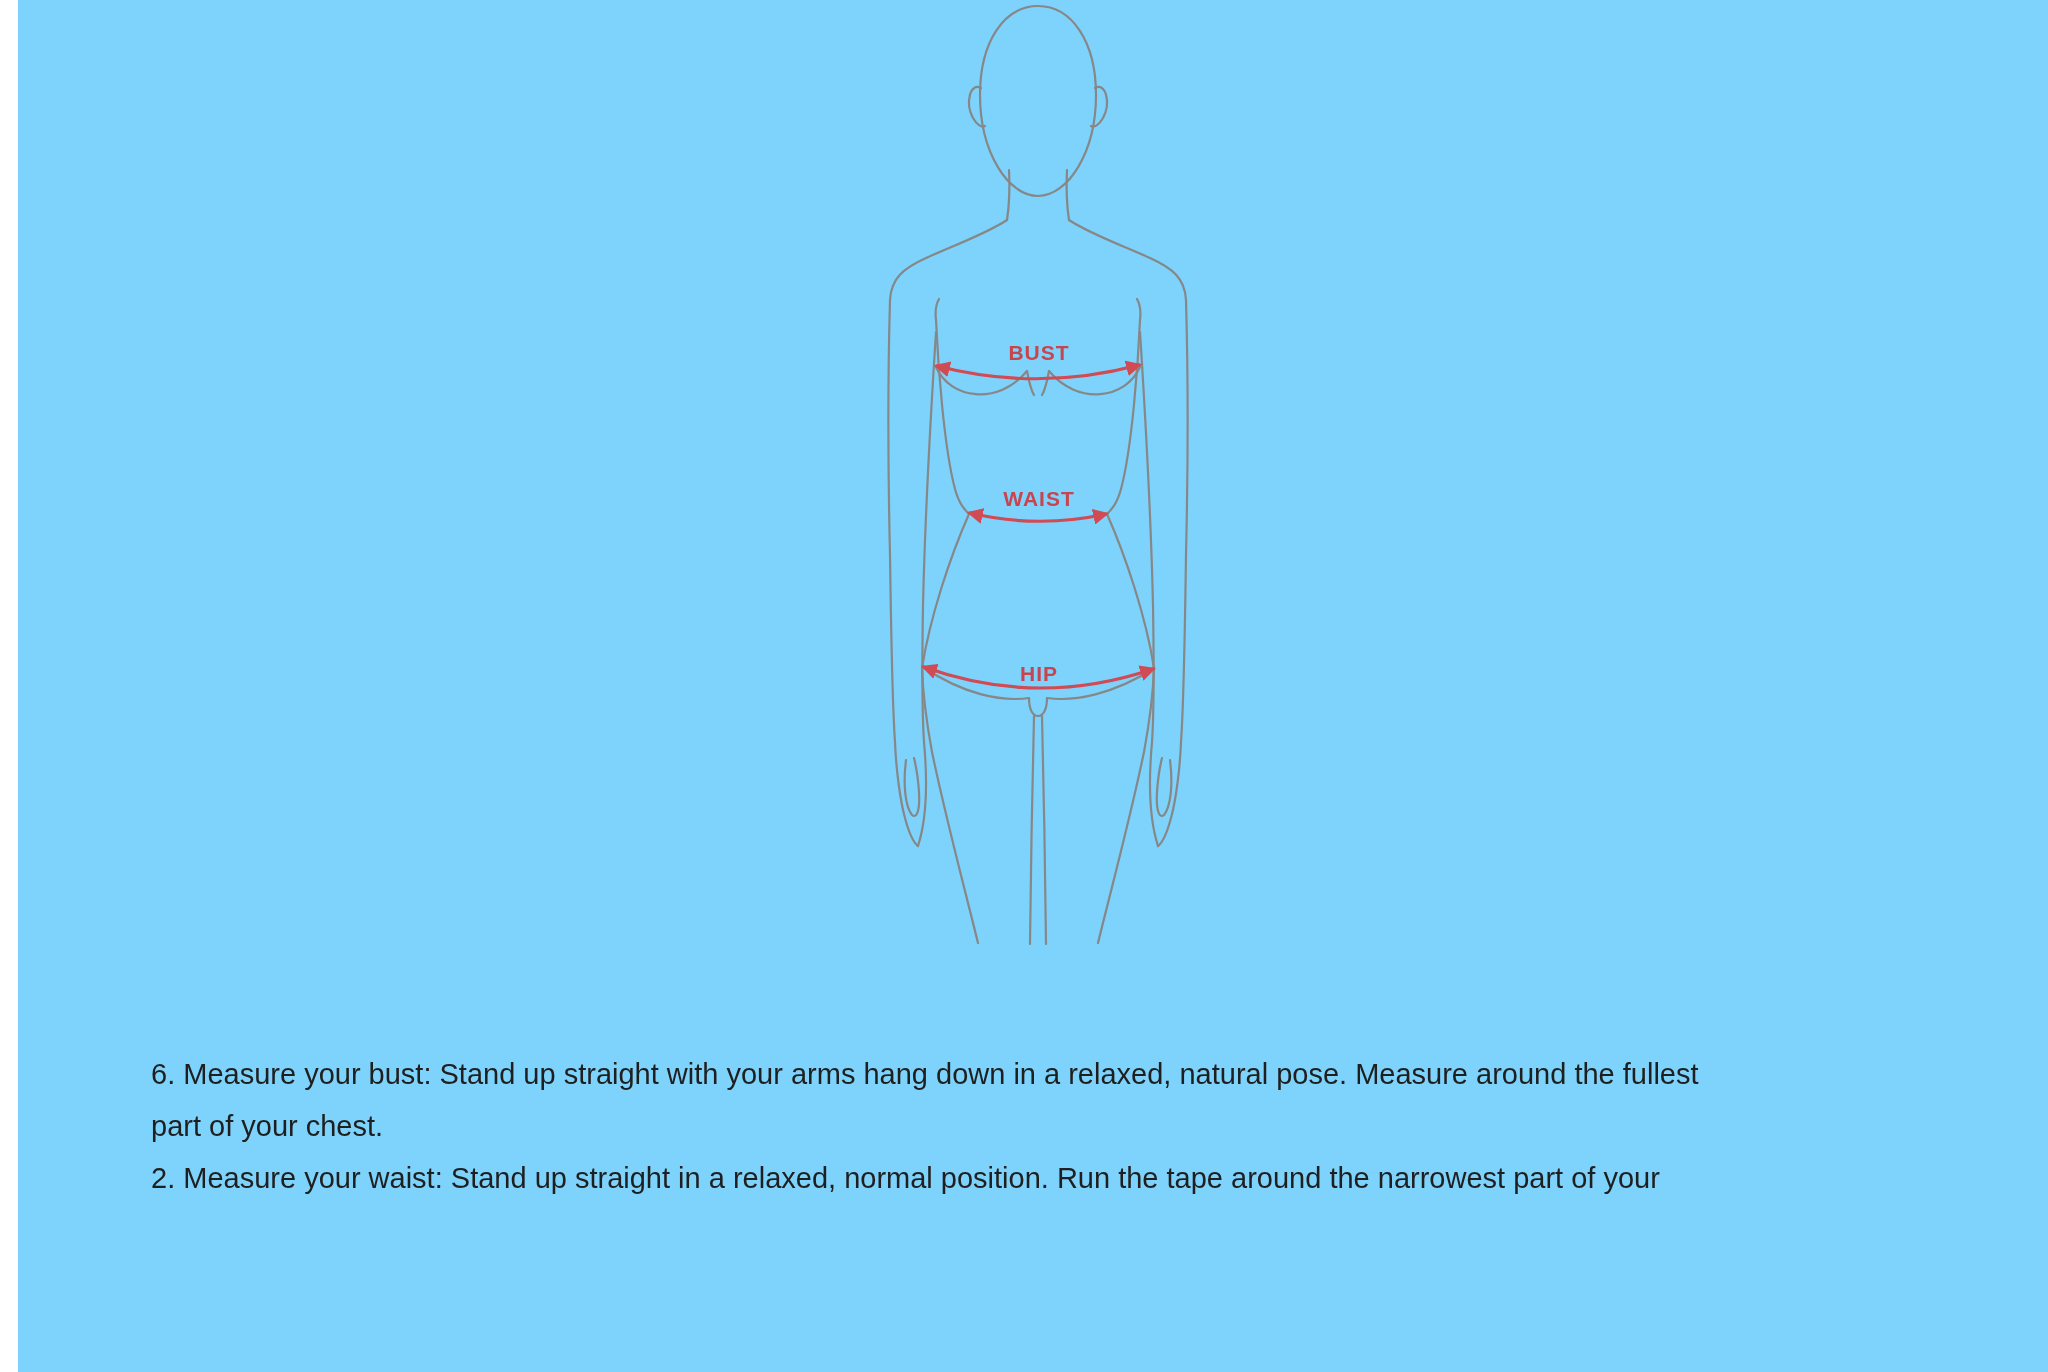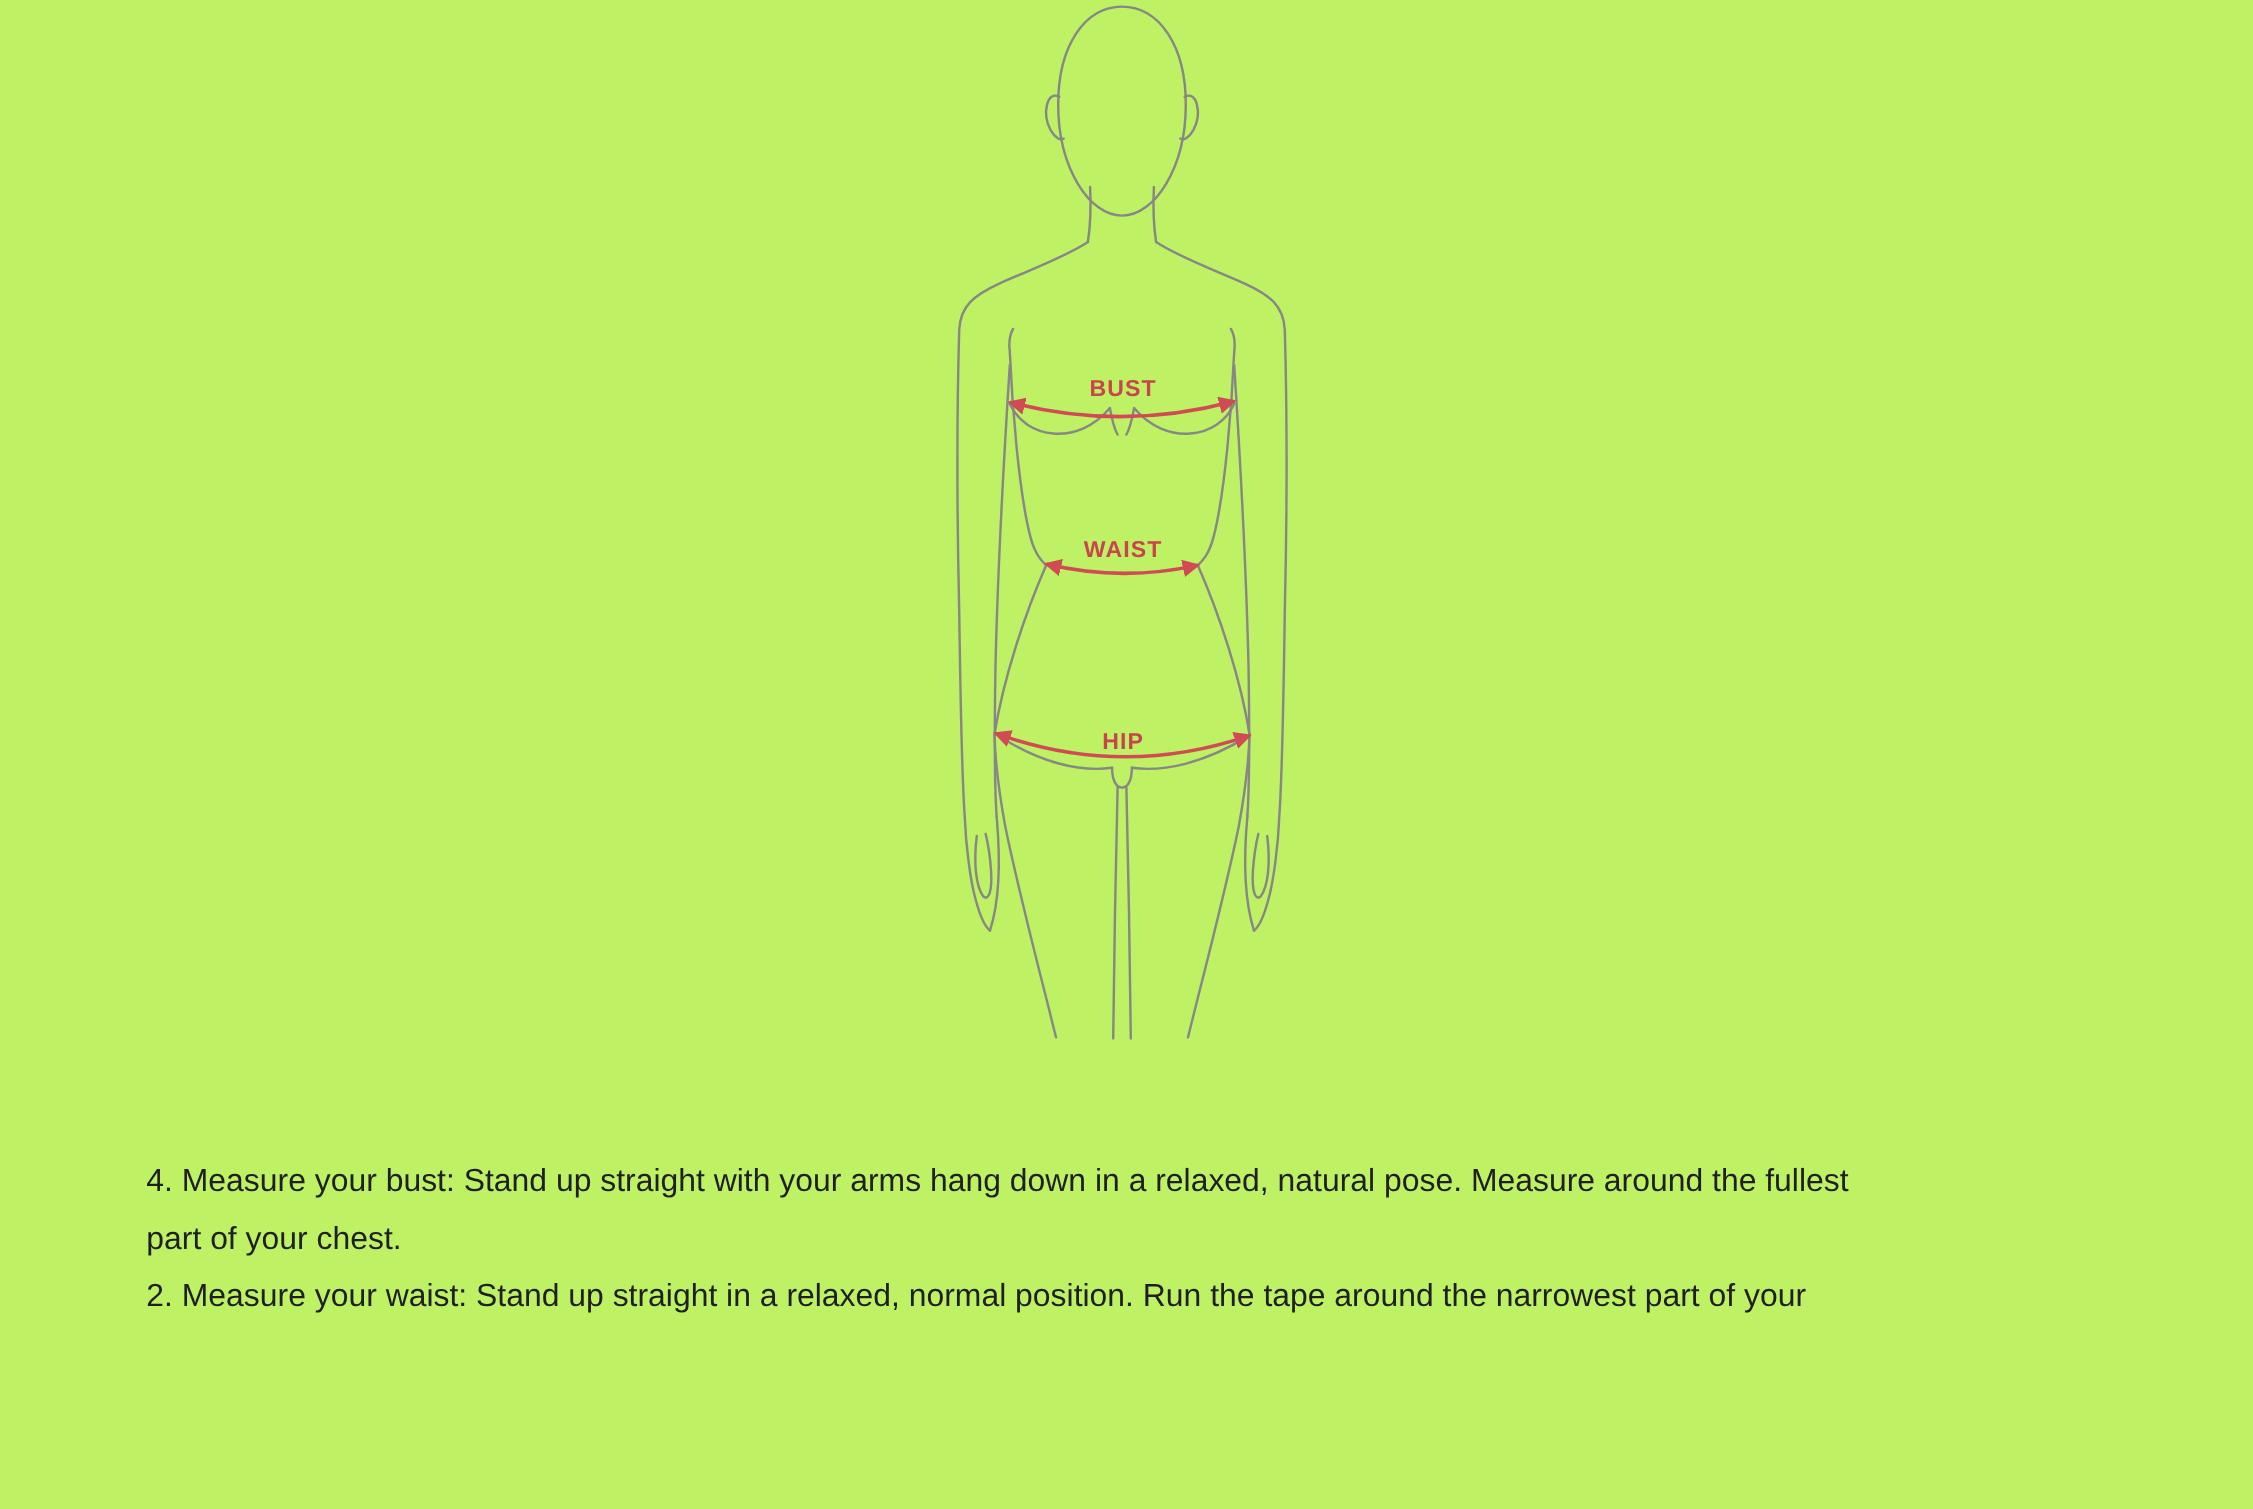--- a/index.html
+++ b/index.html
@@ -10,7 +10,7 @@
     overflow: hidden;
     font-family: "Liberation Sans", sans-serif;
   }
-  .stage { position: absolute; inset: 0; background: #bef264; }
+  .stage { position: absolute; inset: 0; background: #7dd3fc; margin-left: 18px; }
 
   .figure-wrap {
     position: absolute;

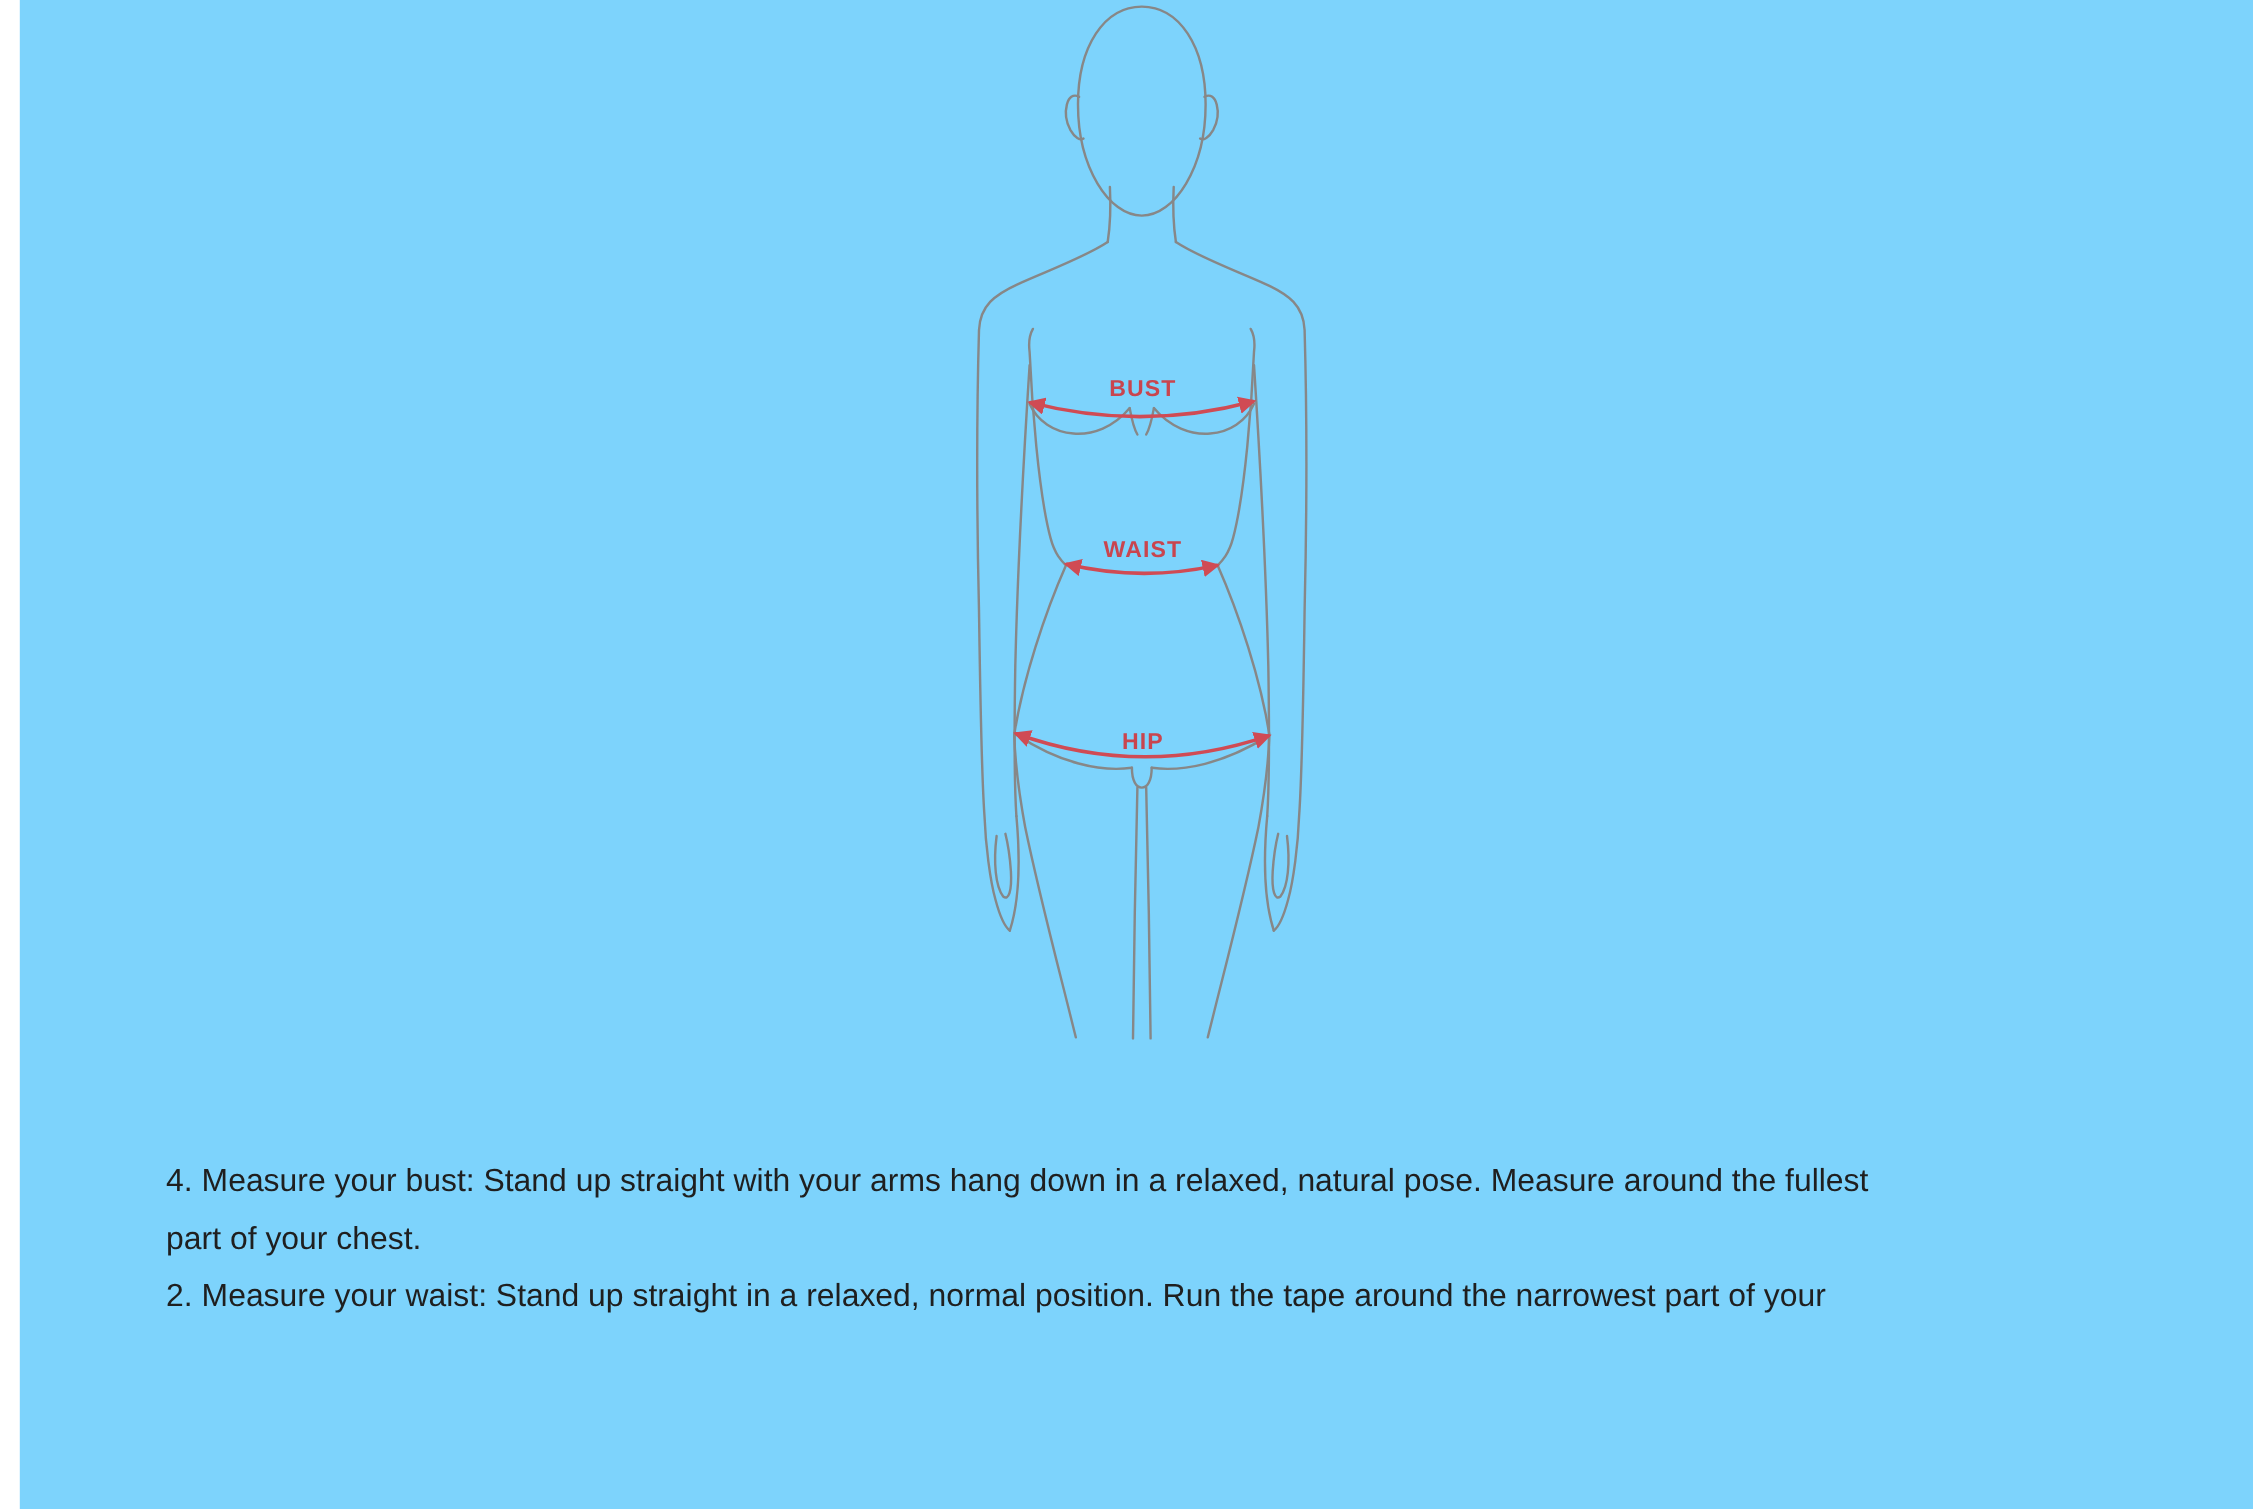--- a/index.html
+++ b/index.html
@@ -110,7 +110,7 @@
   </div>
 
   <div class="instructions">
-    <div class="instruction-line">4. Measure your bust: Stand up straight with your arms hang down in a relaxed, natural pose. Measure around the fullest</div>
+    <div class="instruction-line">6. Measure your bust: Stand up straight with your arms hang down in a relaxed, natural pose. Measure around the fullest</div>
     <div class="instruction-line">part of your chest.</div>
     <div class="instruction-line">2. Measure your waist: Stand up straight in a relaxed, normal position. Run the tape around the narrowest part of your</div>
   </div>

